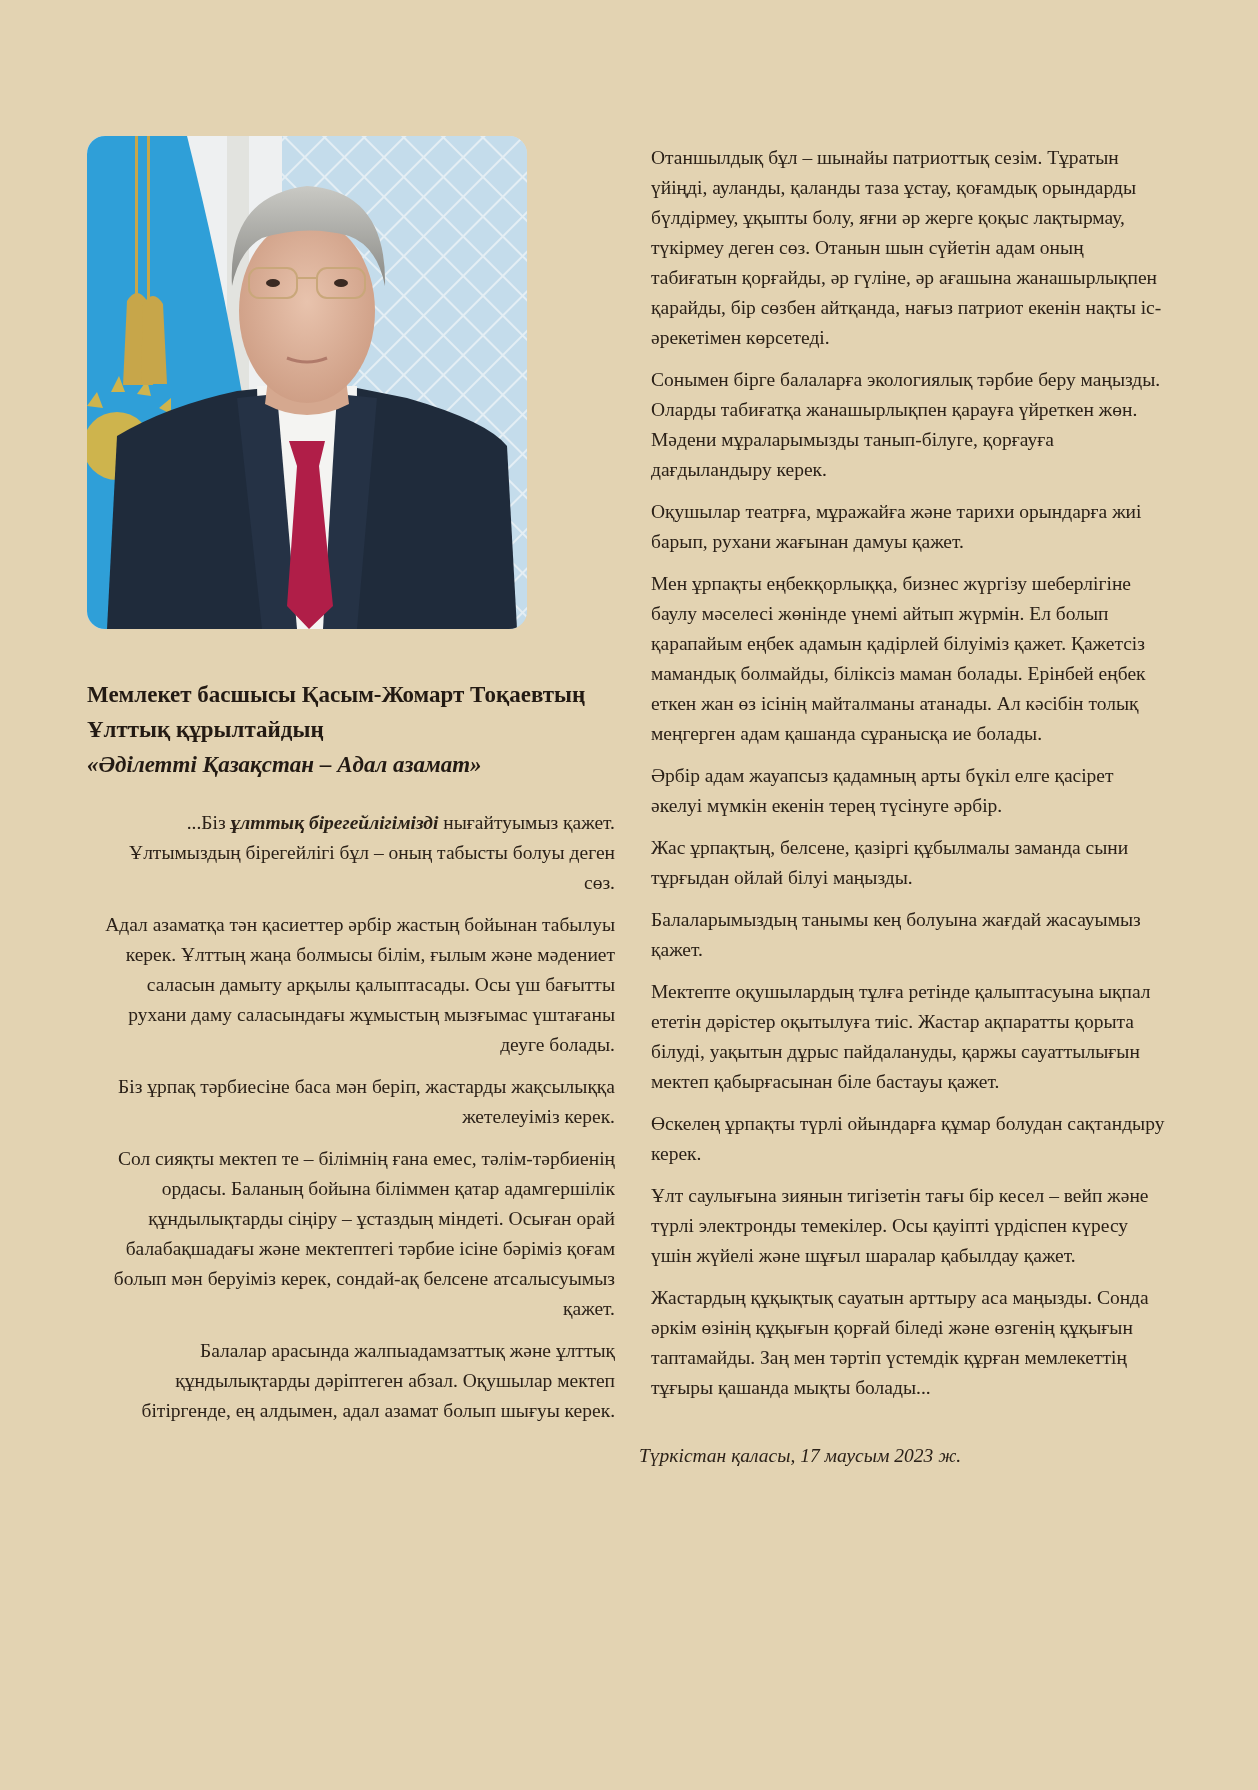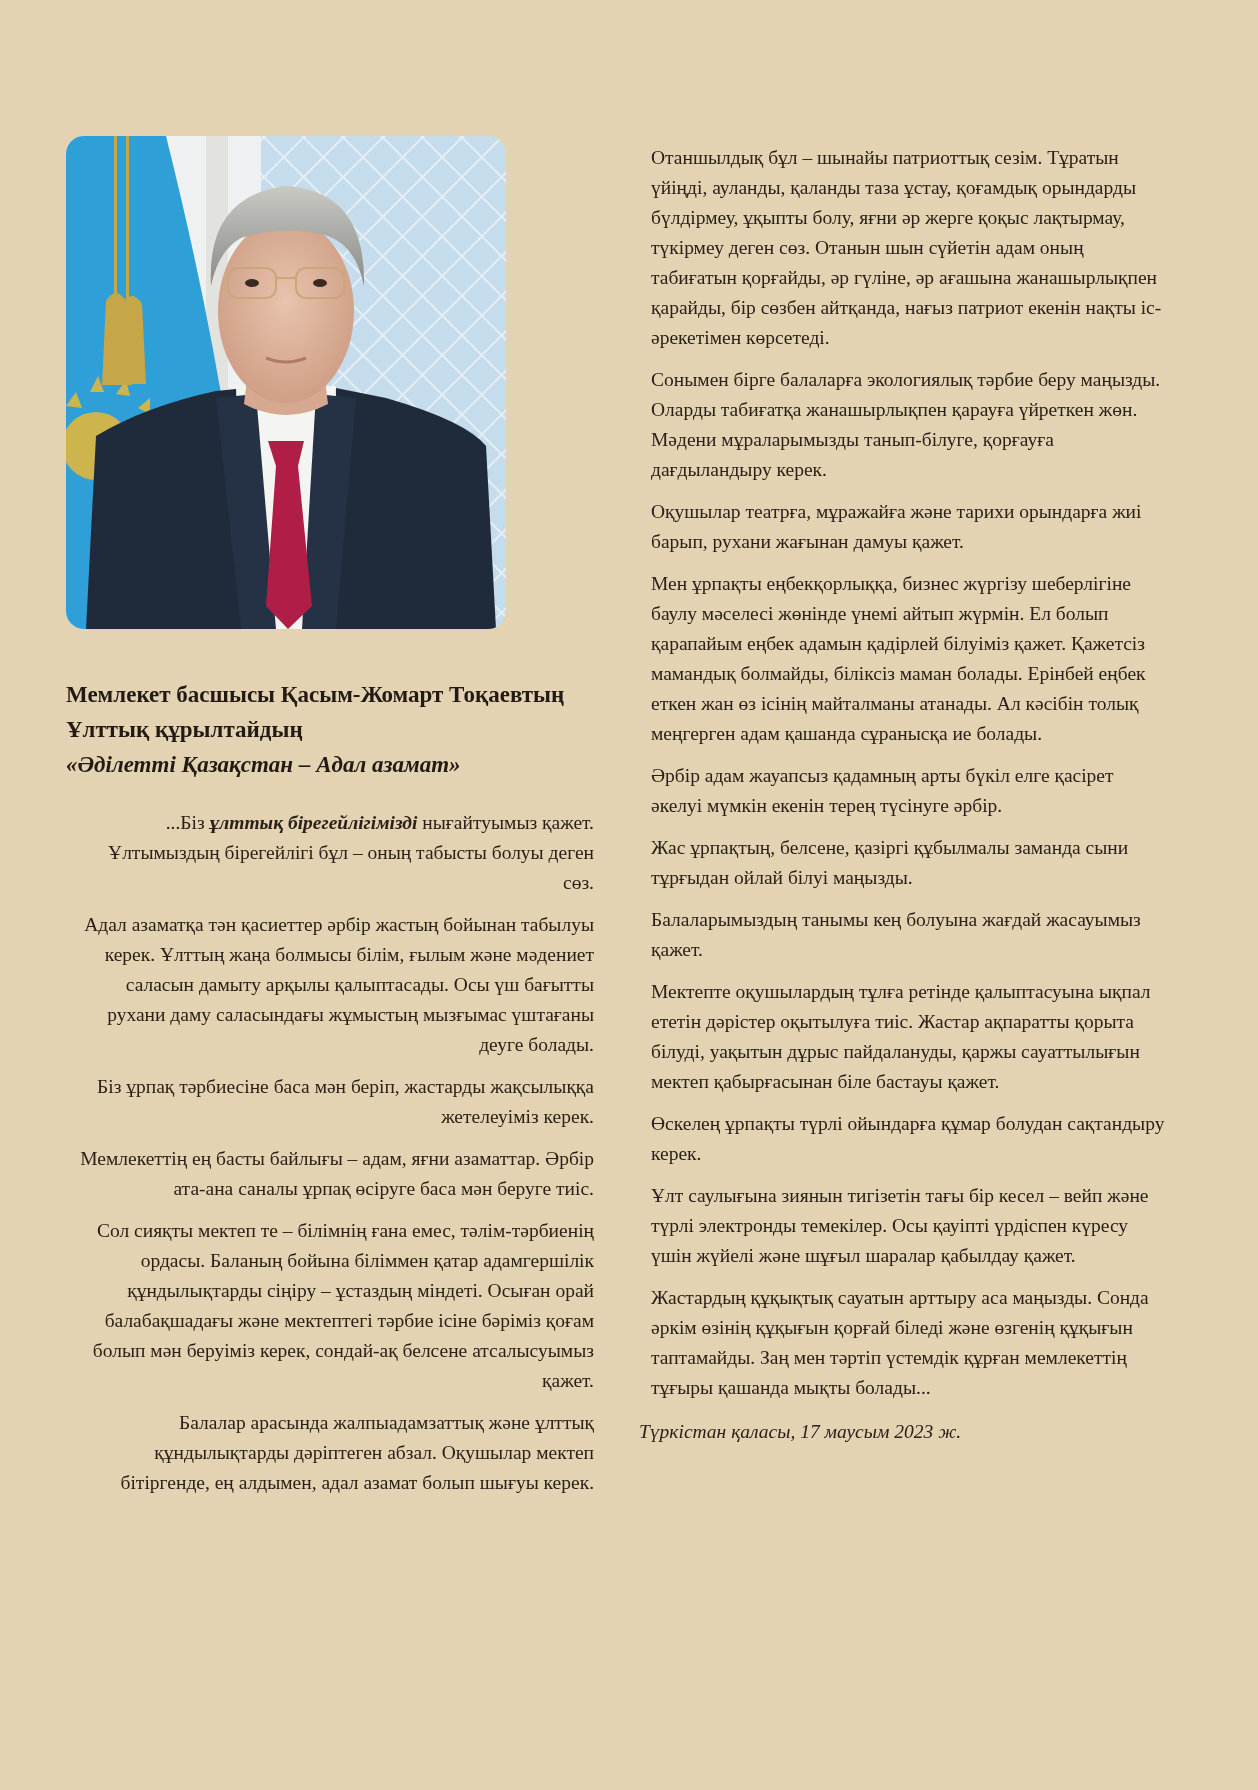--- a/index.html
+++ b/index.html
@@ -11,7 +11,7 @@
     font-family:"Liberation Serif", "DejaVu Serif", serif;
     color:#2b2118;
   }
-  .col-left { position:absolute; left:66px; top:136px; width:540px; }
+  .col-left { position:absolute; left:87px; top:136px; width:540px; }
   .col-right { position:absolute; left:639px; top:131px; width:540px; }
   .photo {
     width:440px; height:493px;

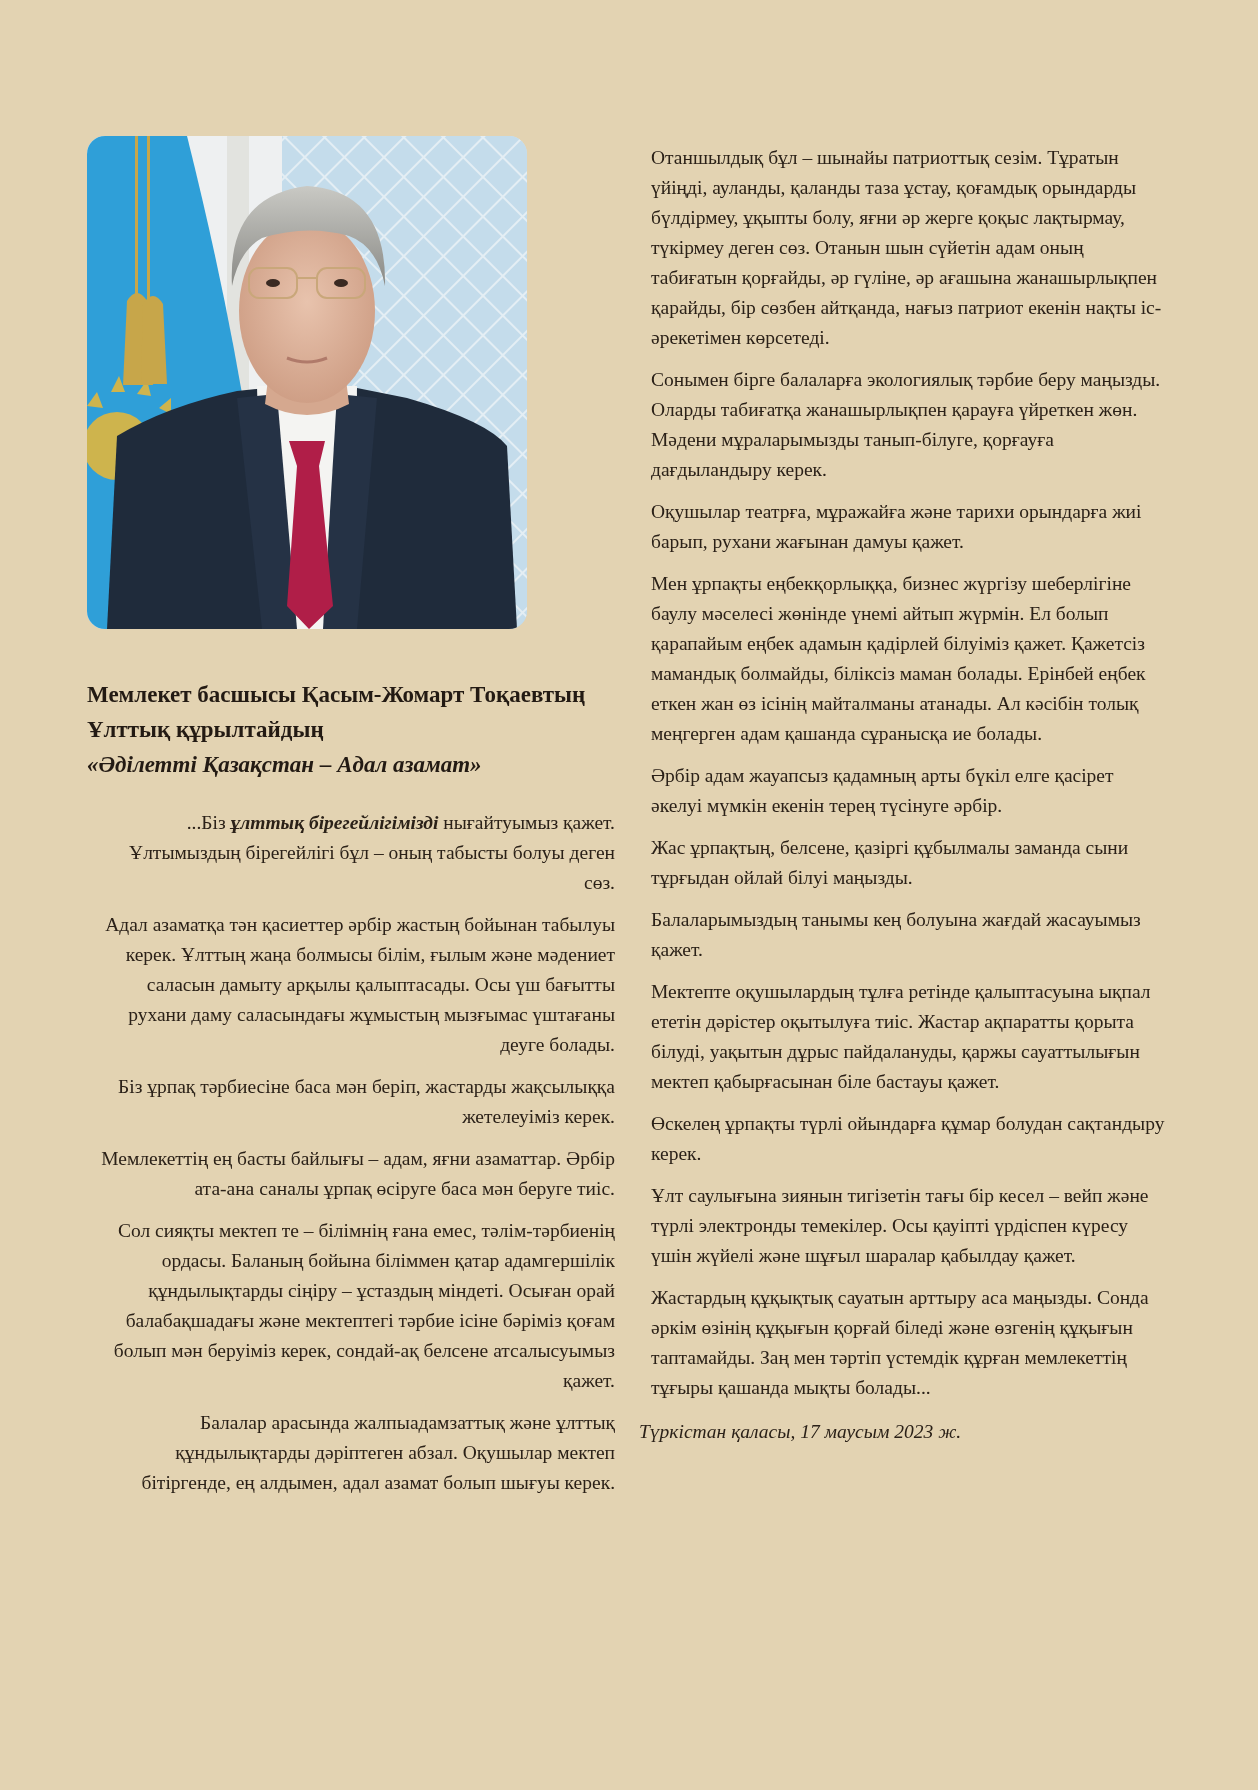--- a/index.html
+++ b/index.html
@@ -121,7 +121,6 @@
     <p><span>...Біз </span><span class="em">ұлттық бірегейлігімізді</span><span> нығайтуымыз қажет. Ұлтымыздың бірегейлігі бұл – оның табысты болуы деген сөз.</span></p>
     <p>Адал азаматқа тән қасиеттер әрбір жастың бойынан табылуы керек. Ұлттың жаңа болмысы білім, ғылым және мәдениет саласын дамыту арқылы қалыптасады. Осы үш бағытты рухани даму саласындағы жұмыстың мызғымас үштағаны деуге болады.</p>
     <p>Біз ұрпақ тәрбиесіне баса мән беріп, жастарды жақсылыққа жетелеуіміз керек.</p>
-    <p>Мемлекеттің ең басты байлығы – адам, яғни азаматтар. Әрбір ата-ана саналы ұрпақ өсіруге баса мән беруге тиіс.</p>
     <p>Сол сияқты мектеп те – білімнің ғана емес, тәлім-тәрбиенің ордасы. Баланың бойына біліммен қатар адамгершілік құндылықтарды сіңіру – ұстаздың міндеті. Осыған орай балабақшадағы және мектептегі тәрбие ісіне бәріміз қоғам болып мән беруіміз керек, сондай-ақ белсене атсалысуымыз қажет.</p>
     <p>Балалар арасында жалпыадамзаттық және ұлттық құндылықтарды дәріптеген абзал. Оқушылар мектеп бітіргенде, ең алдымен, адал азамат болып шығуы керек.</p>
   </div>

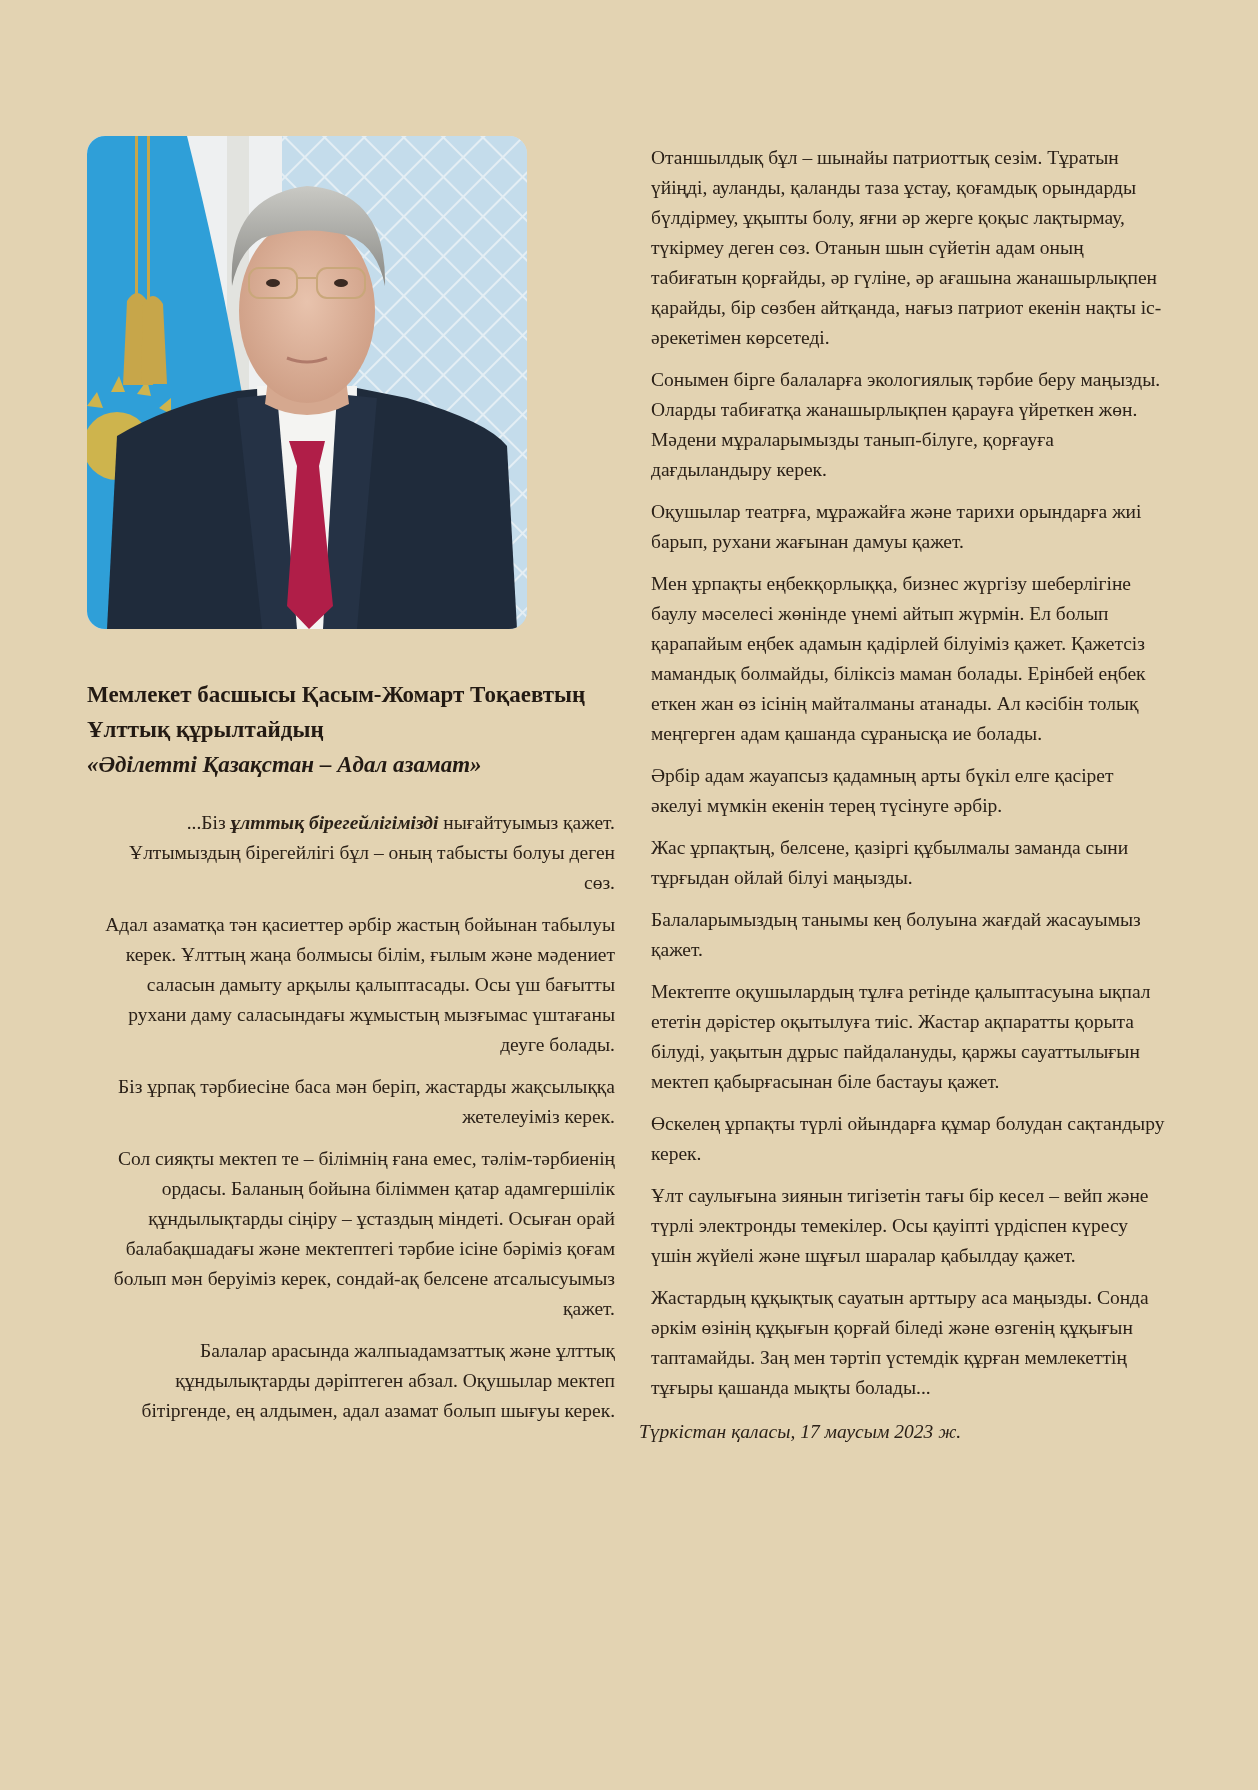--- a/index.html
+++ b/index.html
@@ -37,7 +37,7 @@
   .body-text p { margin:12px; }
   .body-text .em { font-weight:bold; font-style:italic; }
   .signoff {
-    margin-top:14px;
+    margin-top:38px;
     font-style:italic;
     font-size:19.5px;
     line-height:30px;

